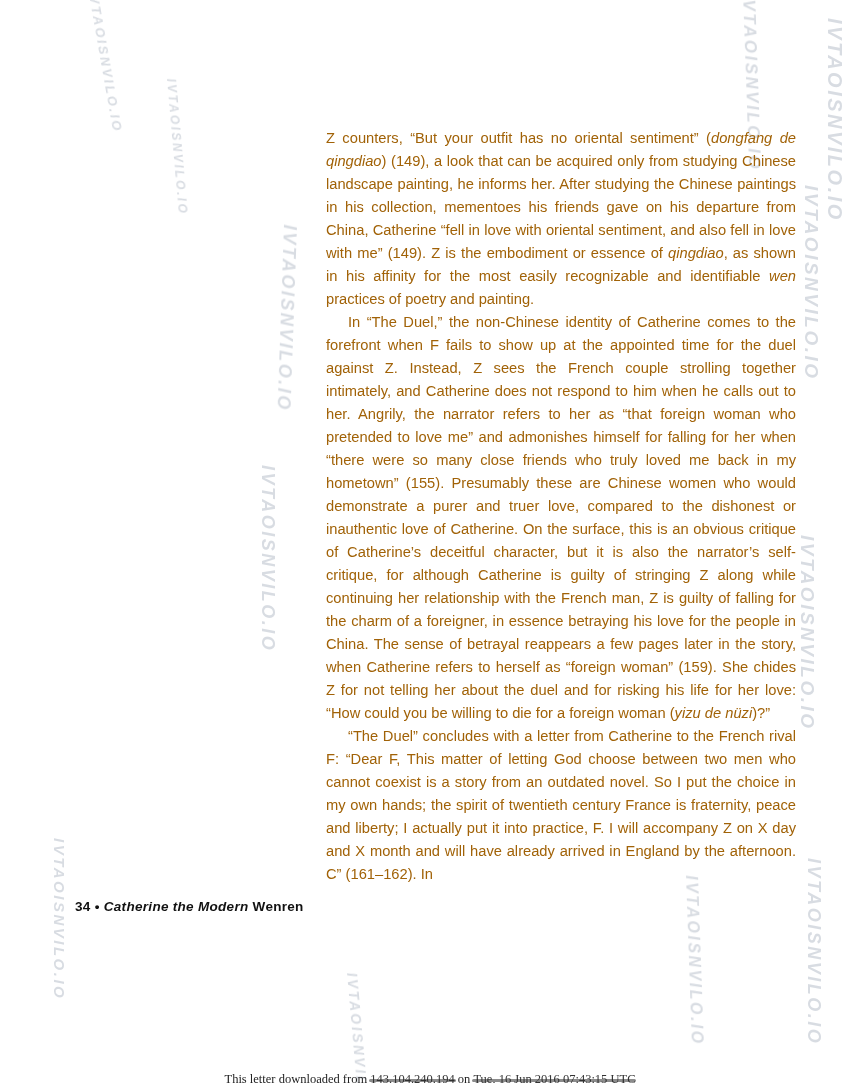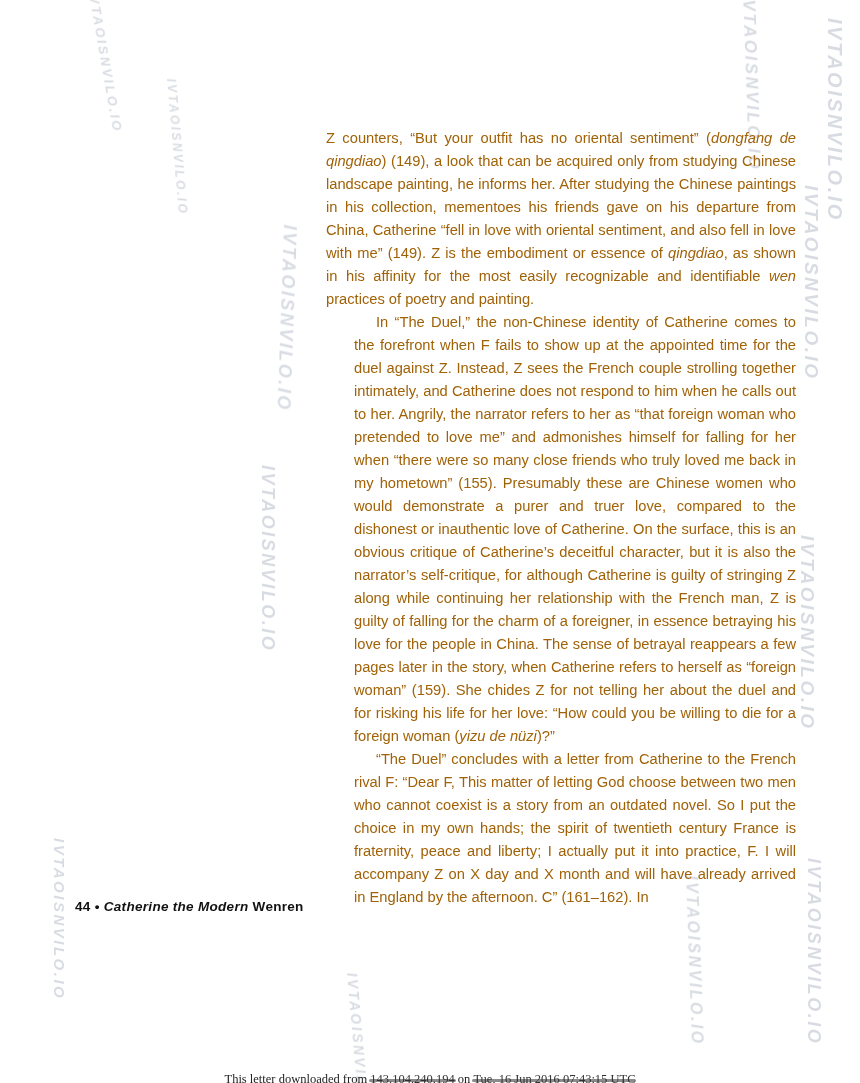--- a/index.html
+++ b/index.html
@@ -24,7 +24,7 @@
     text-align: justify;
   }
   .body-para { margin: 0; }
-  .body-para.indent { text-indent: 22px; margin-left: 28px; }
+  .body-para.indent { text-indent: 22px; }
   .body-para i { font-style: italic; }
 
   

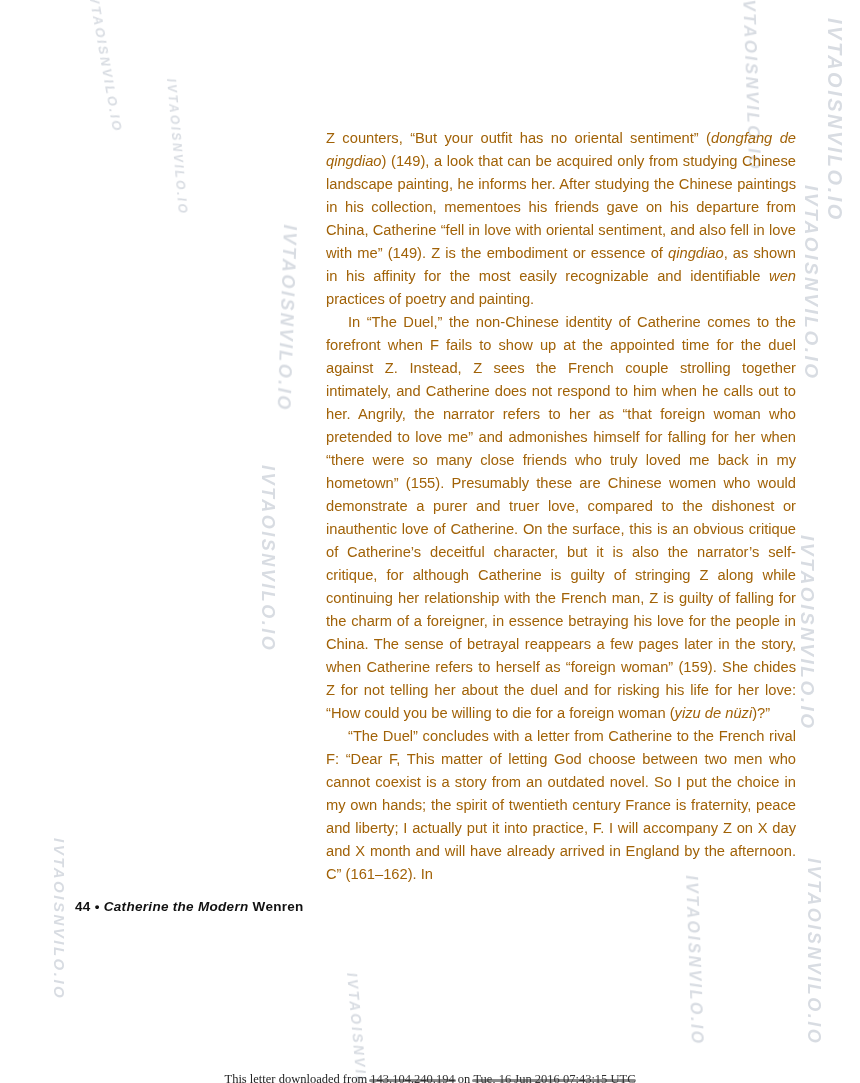--- a/index.html
+++ b/index.html
@@ -121,7 +121,7 @@
       <p class="body-para indent"><span>“The Duel” concludes with a letter from Catherine to the French rival F: “Dear F, This matter of letting God choose between two men who cannot coexist is a story from an outdated novel. So I put the choice in my own hands; the spirit of twentieth century France is fraternity, peace and liberty; I actually put it into practice, F. I will accompany Z on X day and X month and will have already arrived in England by the afternoon. C” (161–162). In</span></p>
     </div>
 
-  <div class="footer"><span>44</span><span> • </span><span class="italic">Catherine the Modern </span><span>Wenren</span></div>
+  <div class="footer"><span>34</span><span> • </span><span class="italic">Catherine the Modern </span><span>Wenren</span></div>
 
   <div class="jstor">
     <div><span>This letter downloaded from </span><span class="smudge">143.104.240.194</span><span> on </span><span class="smudge">Tue, 16 Jun 2016 07:43:15 UTC</span></div>

